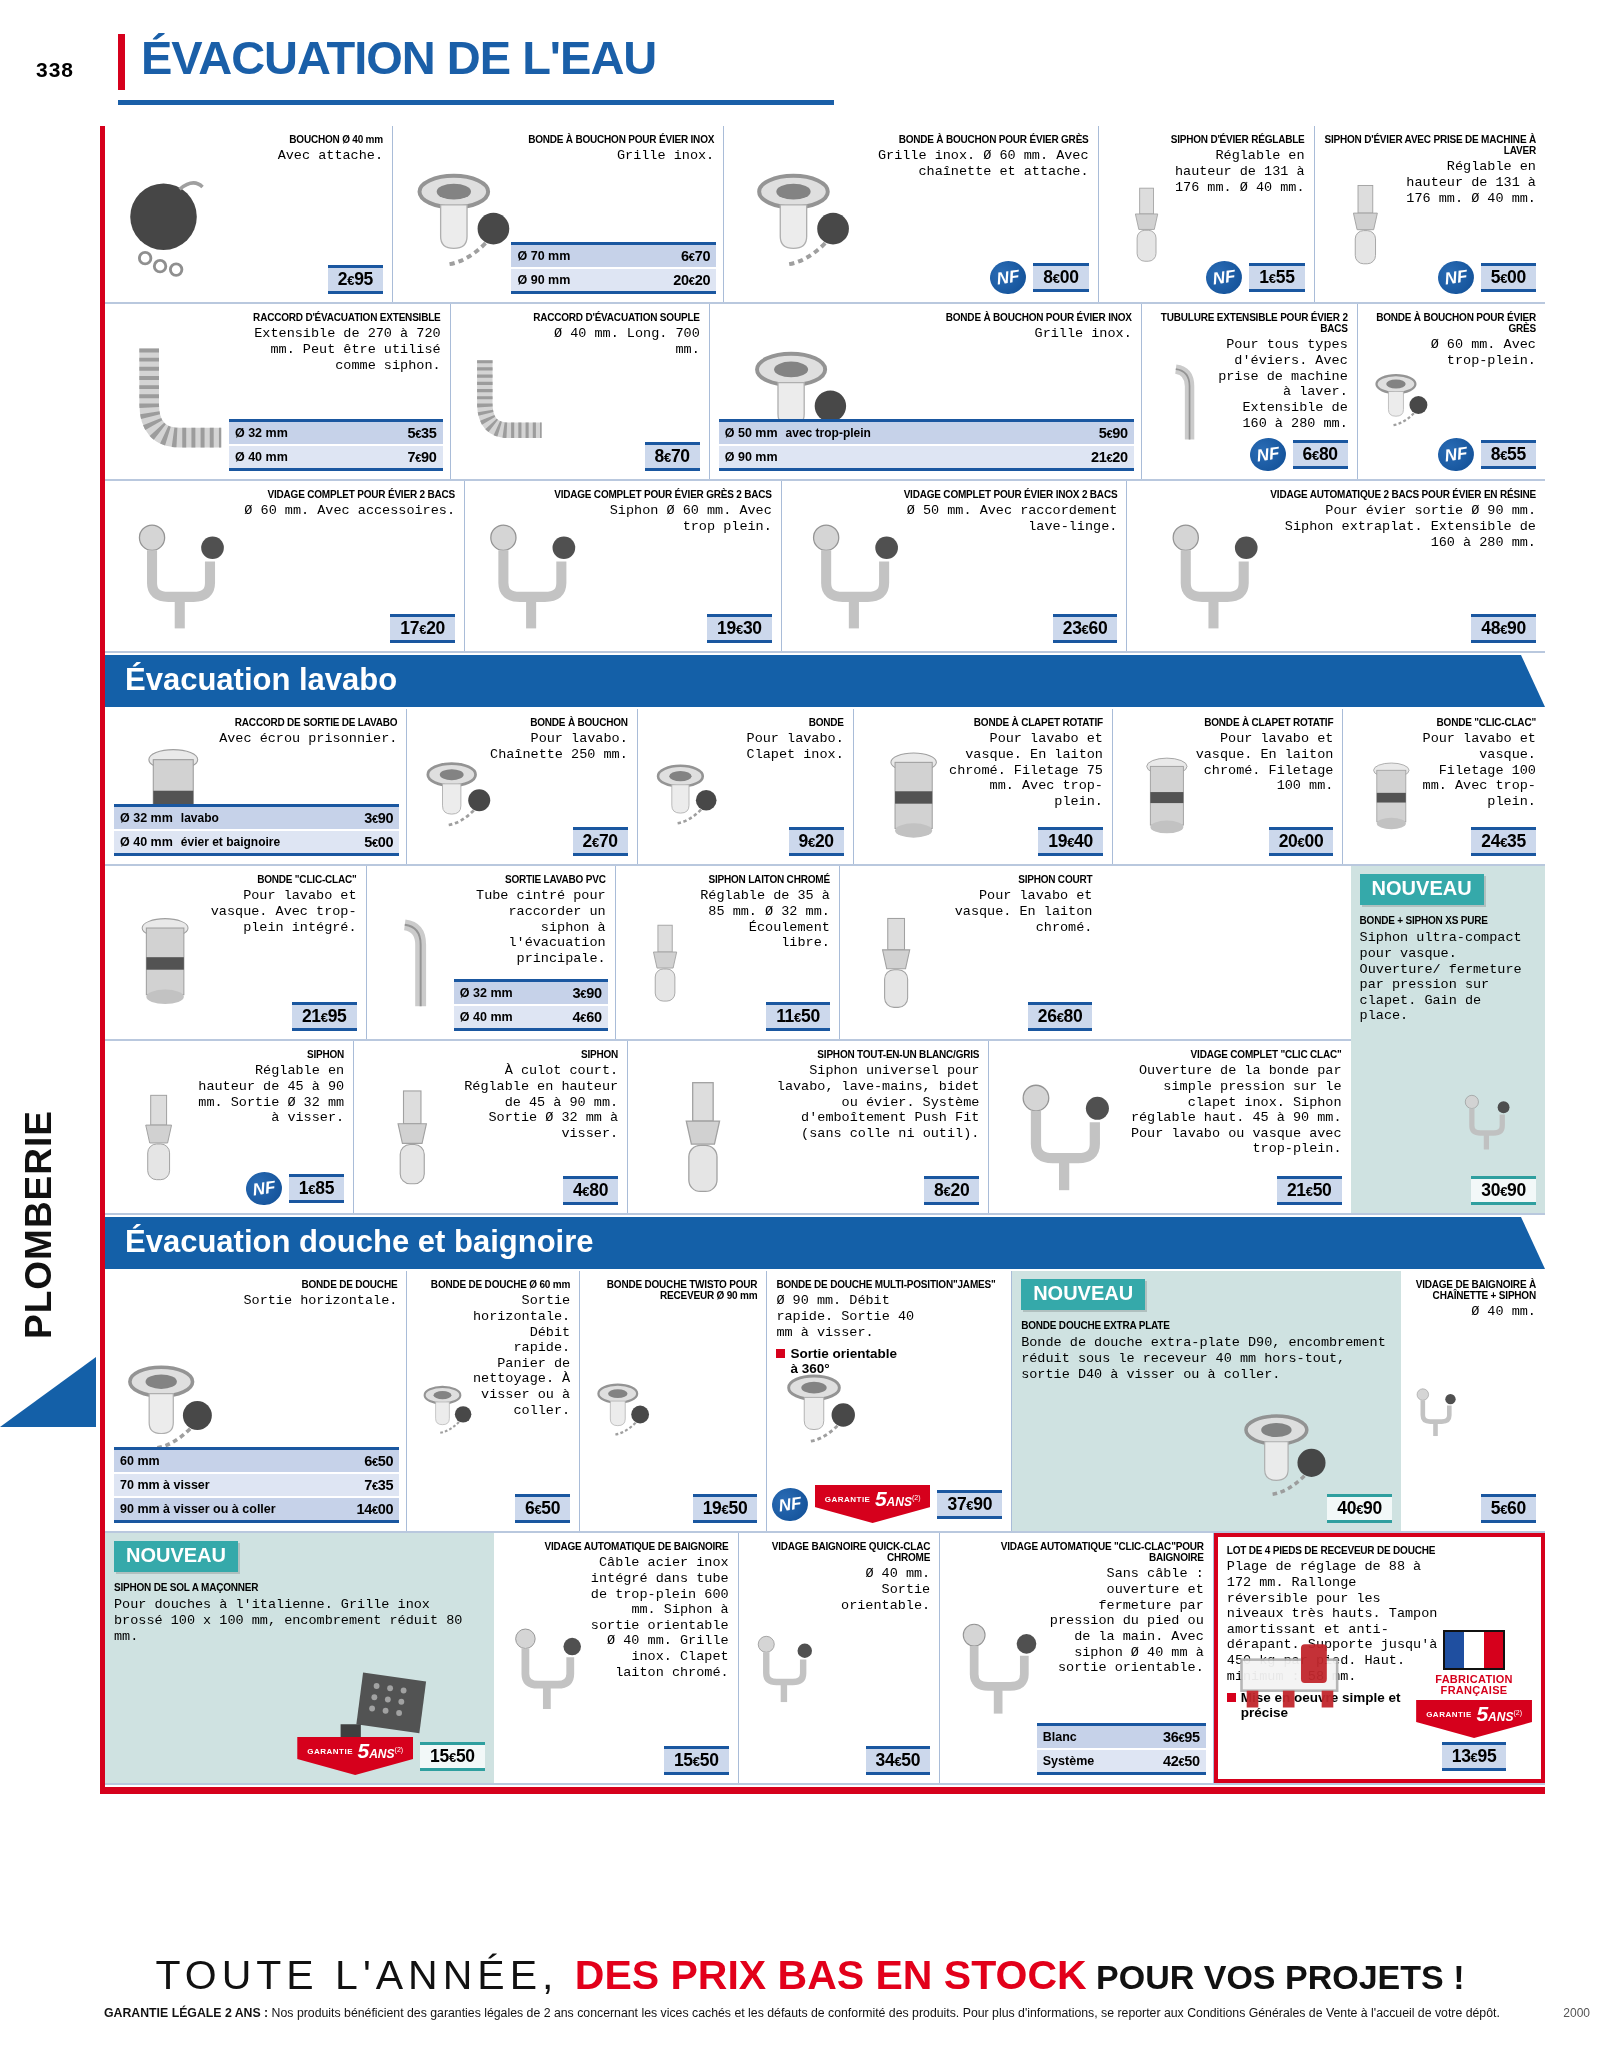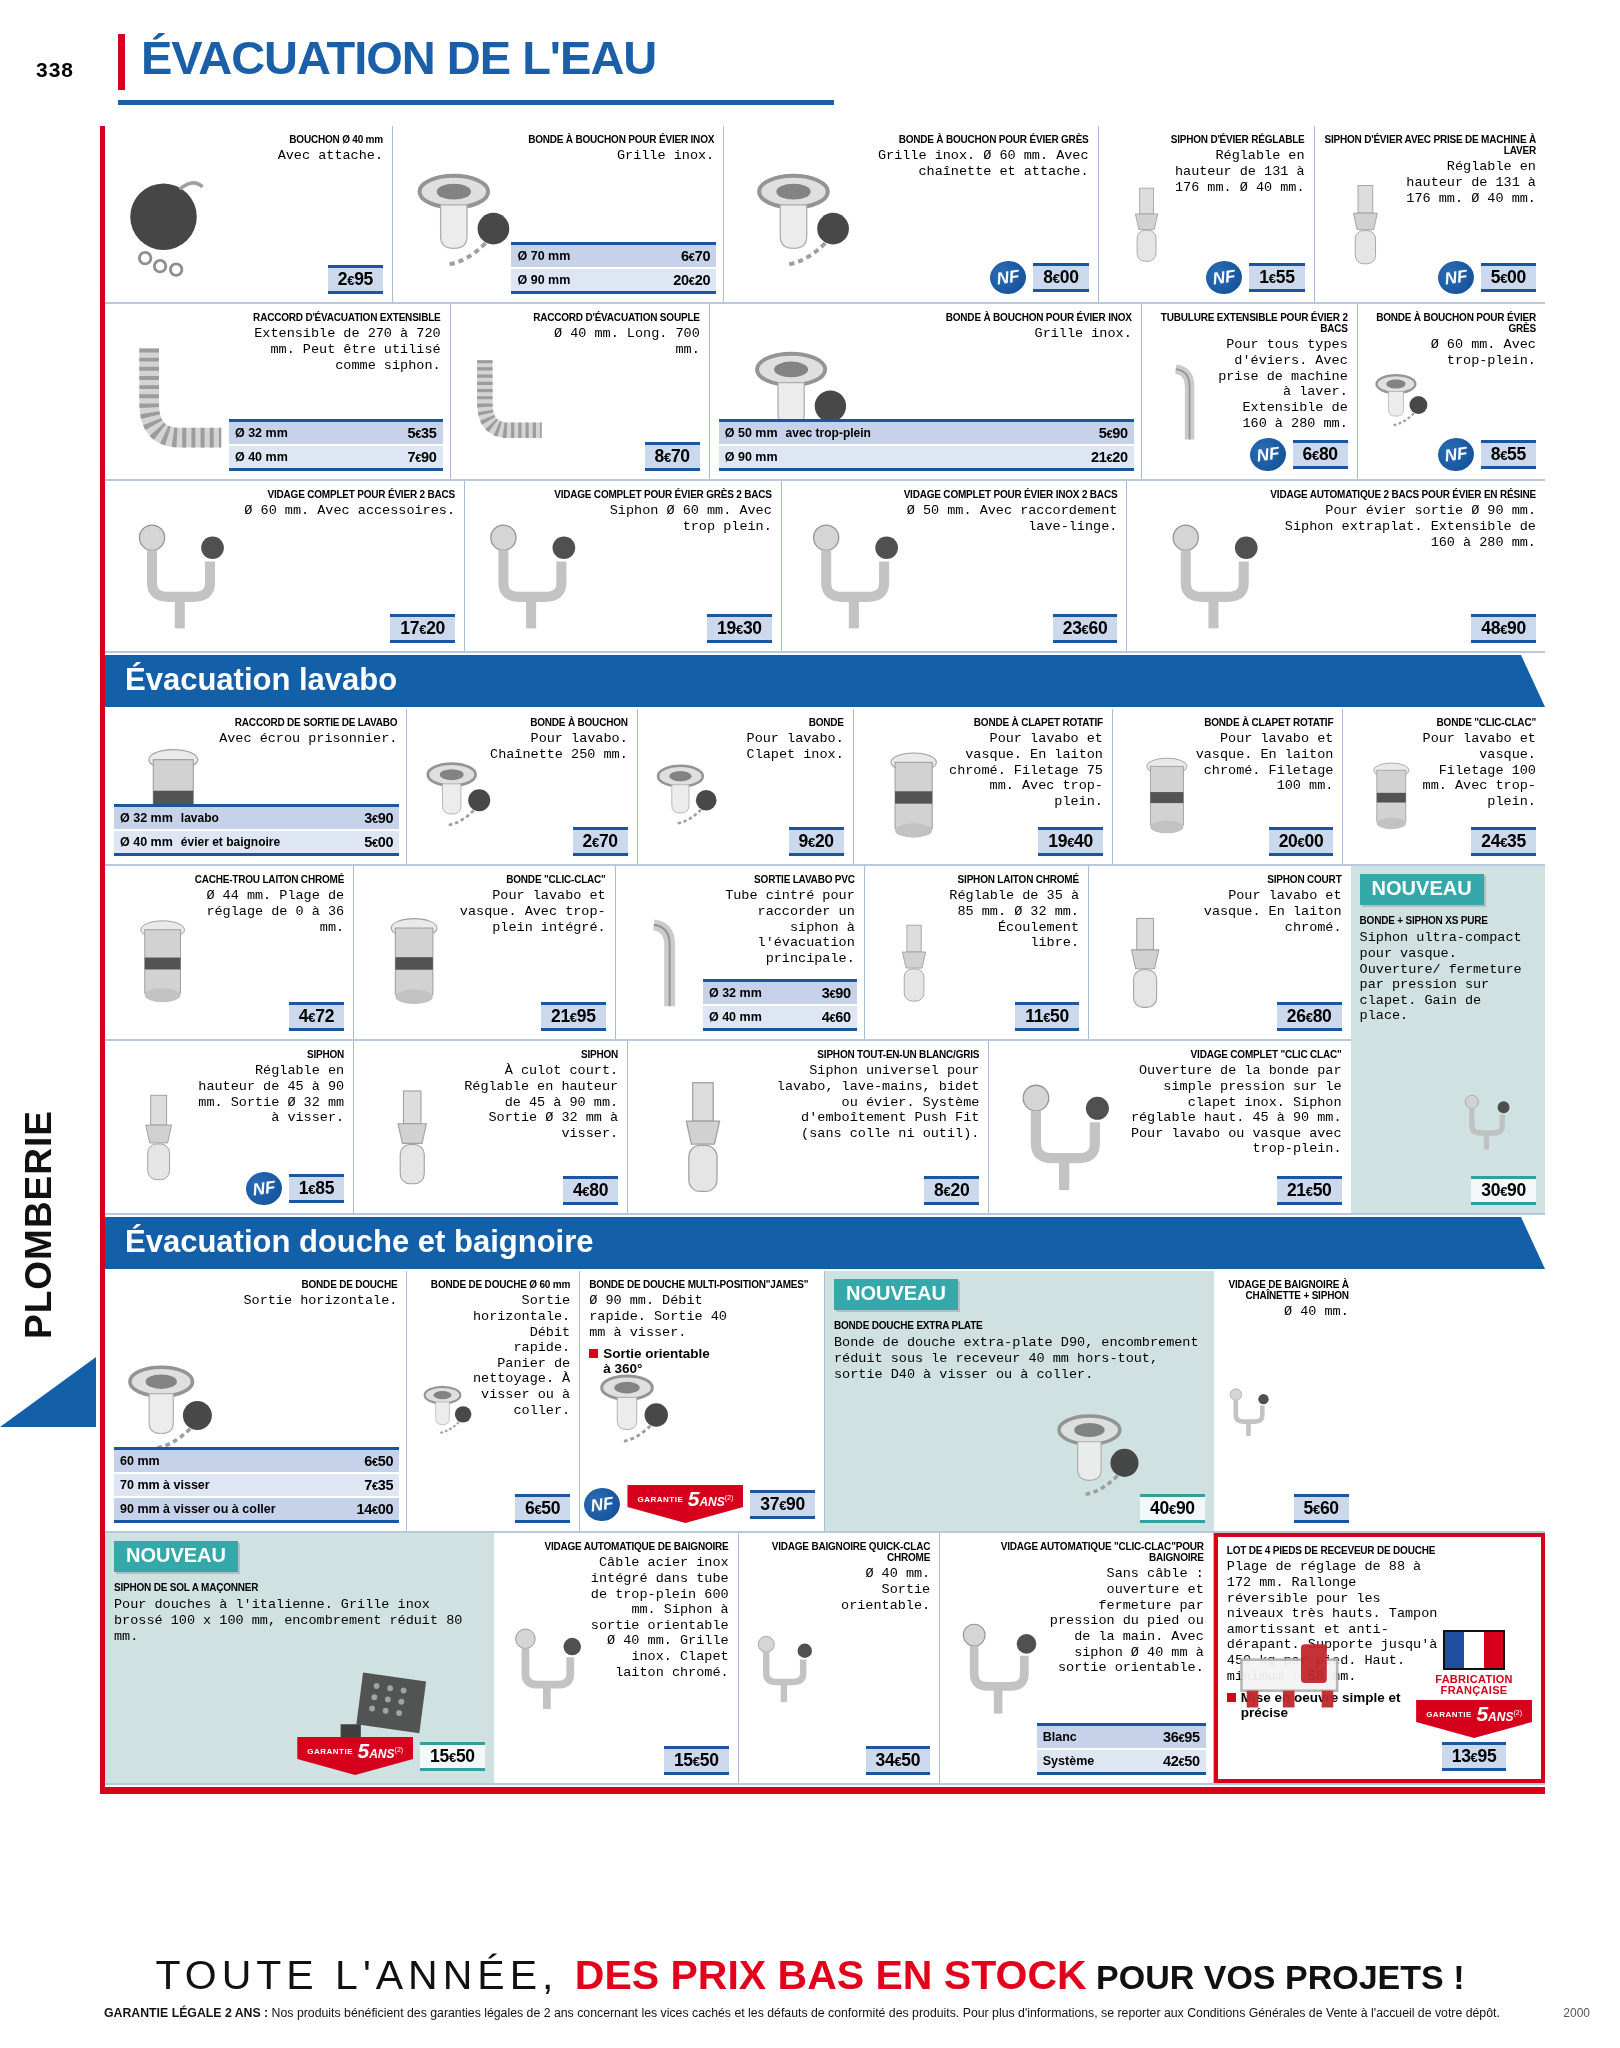--- a/index.html
+++ b/index.html
@@ -424,19 +424,6 @@
       <div class="split splitwrap">
         <div class="split-left">
           <div class="prow" style="height: 175px;">
-            <div class="cell" style="width: 20%;">
-              <div class="cell-title">CACHE-TROU LAITON CHROMÉ</div>
-              <div class="cell-desc">Ø 44 mm. Plage de réglage de 0 à 36 mm.</div>
-              <div class="photo"><svg viewBox="0 0 100 100">
-                  <ellipse cx="50" cy="15" rx="22" ry="9" fill="#e8e8e8" stroke="#9a9a9a"></ellipse>
-                  <rect x="32" y="15" width="36" height="64" fill="#d0d0d0" stroke="#9a9a9a"></rect>
-                  <rect x="32" y="43" width="36" height="12" fill="#4a4a4a"></rect>
-                  <ellipse cx="50" cy="81" rx="18" ry="7" fill="#bfbfbf"></ellipse>
-                </svg></div>
-              <div class="price-row">
-                <span class="price">4<span class="eu">€</span>72</span>
-              </div>
-            </div>
             <div class="cell" style="width: 21%;">
               <div class="cell-title">BONDE "CLIC-CLAC"</div>
               <div class="cell-desc">Pour lavabo et vasque. Avec trop-plein intégré.</div>

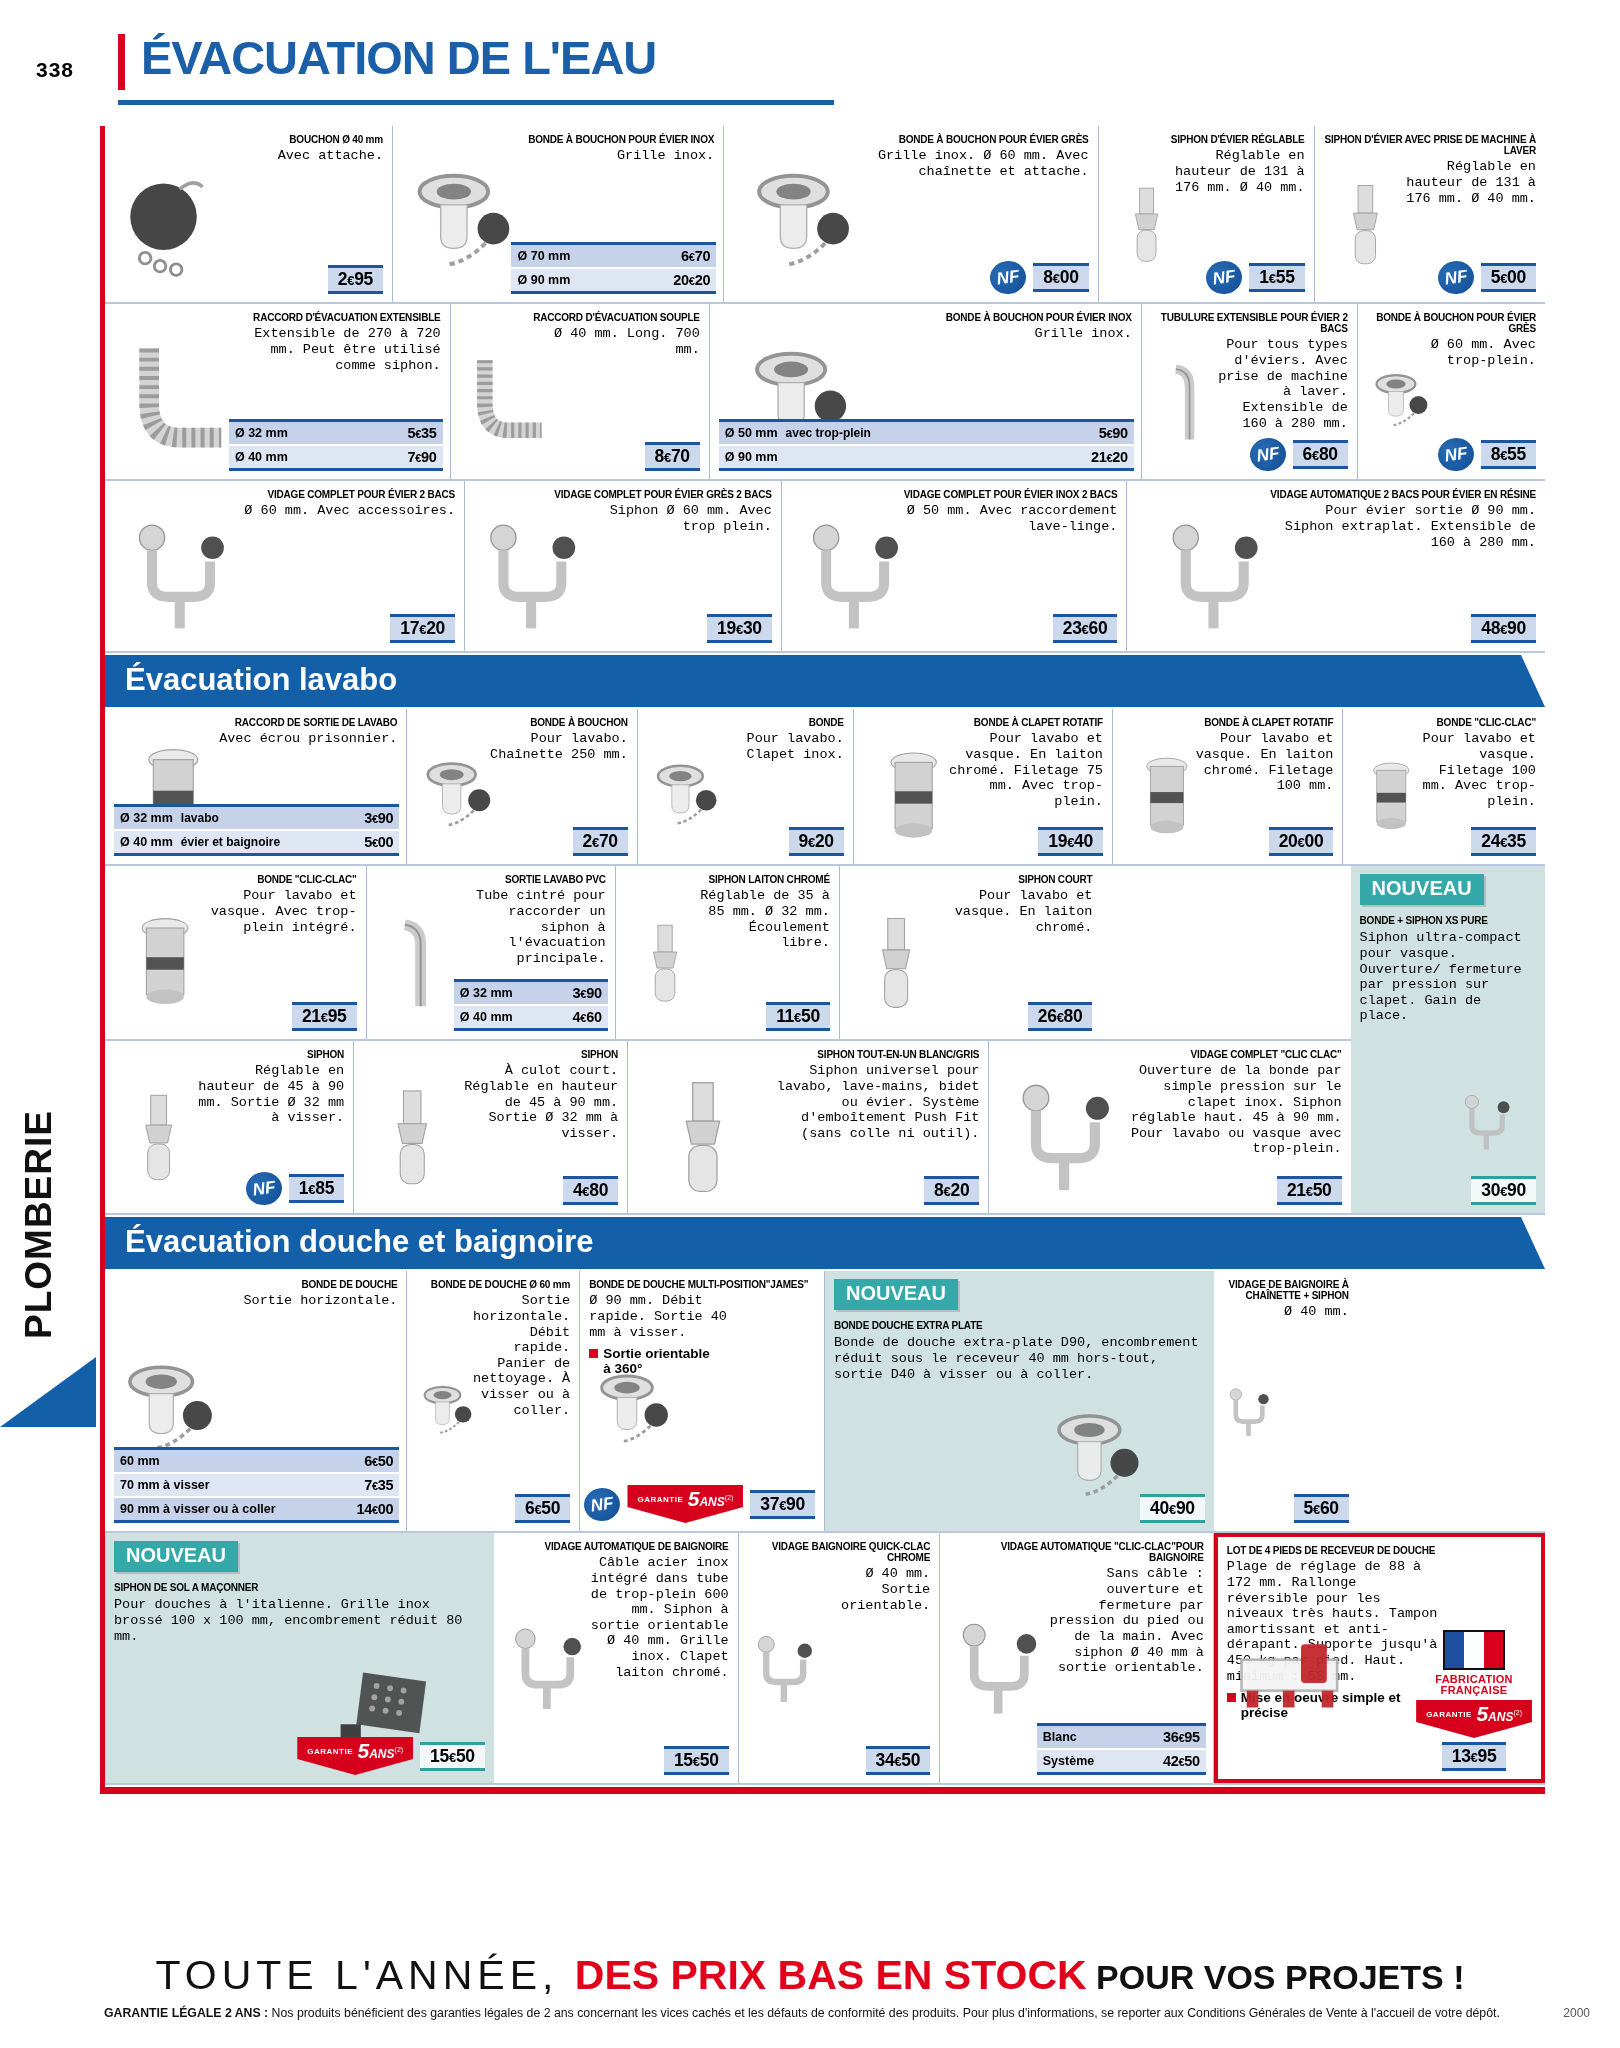--- a/index.html
+++ b/index.html
@@ -585,6 +585,19 @@
             <span class="price">6<span class="eu">€</span>50</span>
           </div>
         </div>
+        <div class="cell" style="width: 13%;">
+          <div class="cell-title">BONDE DOUCHE TWISTO POUR RECEVEUR Ø 90 mm</div>
+          <div class="photo"><svg viewBox="0 0 100 100">
+              <ellipse cx="40" cy="24" rx="26" ry="12" fill="#dedede" stroke="#8f8f8f" stroke-width="3"></ellipse>
+              <ellipse cx="40" cy="24" rx="13" ry="6" fill="#7d7d7d"></ellipse>
+              <path d="M30 34 h20 v24 q0 9 -10 9 q-10 0 -10 -9 z" fill="#ececec" stroke="#ababab"></path>
+              <circle cx="70" cy="52" r="12" fill="#3f3f3f"></circle>
+              <path d="M64 63 q-14 14 -28 16" stroke="#9a9a9a" stroke-width="3" fill="none" stroke-dasharray="4 3"></path>
+            </svg></div>
+          <div class="price-row">
+            <span class="price">19<span class="eu">€</span>50</span>
+          </div>
+        </div>
         <div class="cell left" style="width: 17%;">
           <div class="cell-title">BONDE DE DOUCHE MULTI-POSITION"JAMES"</div>
           <div class="cell-desc">Ø 90 mm. Débit rapide. Sortie 40 mm à visser.</div>

